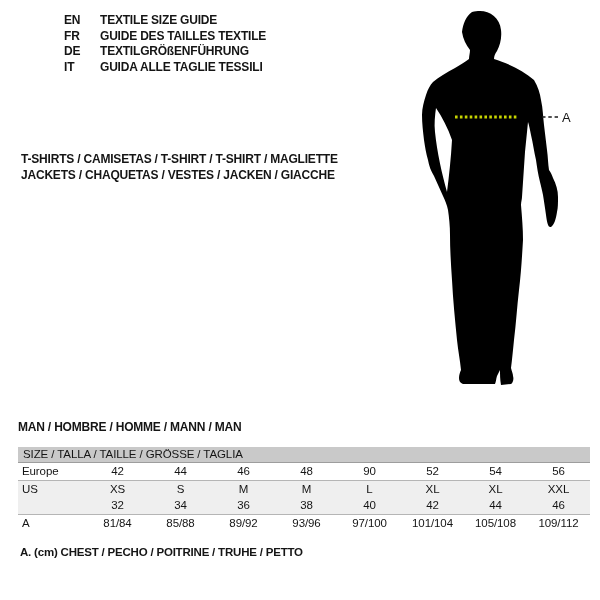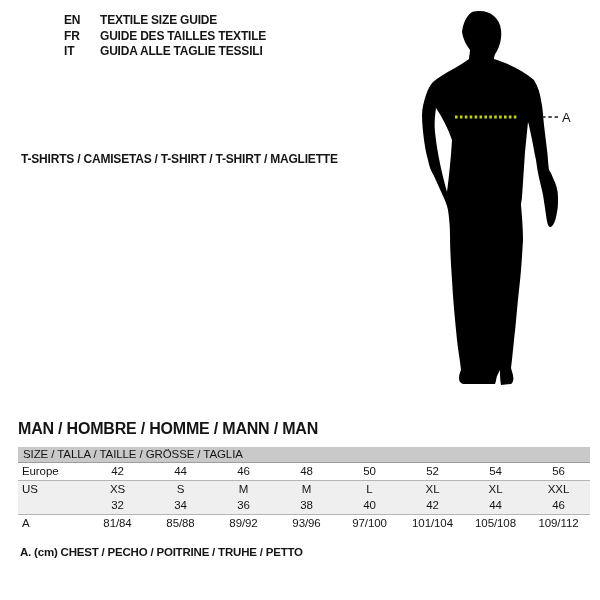--- a/index.html
+++ b/index.html
@@ -47,6 +47,10 @@
     <div class="lang-row">
       <span class="lang-code">FR</span>
       <span>GUIDE DES TAILLES TEXTILE</span>
+    </div>
+    <div class="lang-row">
+      <span class="lang-code">DE</span>
+      <span>TEXTILGRÖßENFÜHRUNG</span>
     </div>
     <div class="lang-row">
       <span class="lang-code">IT</span>

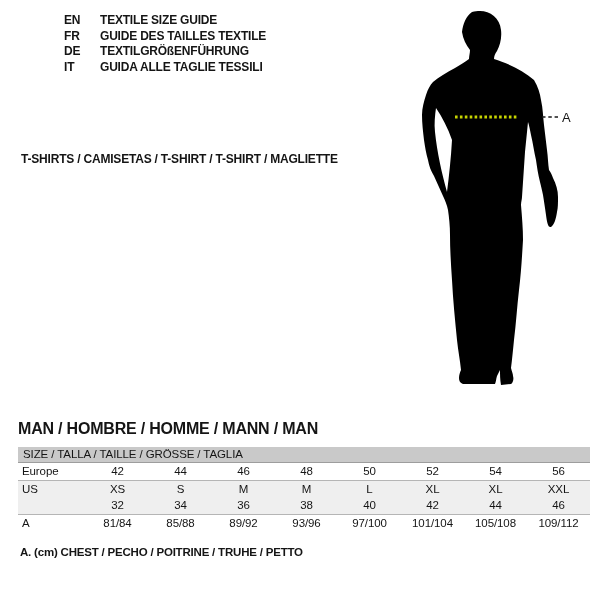--- a/index.html
+++ b/index.html
@@ -60,6 +60,7 @@
 
   <div id="categories">
     <div>T-SHIRTS / CAMISETAS / T-SHIRT / T-SHIRT / MAGLIETTE</div>
+    <div>JACKETS / CHAQUETAS / VESTES / JACKEN / GIACCHE</div>
   </div>
 
   <div id="figure-wrap">

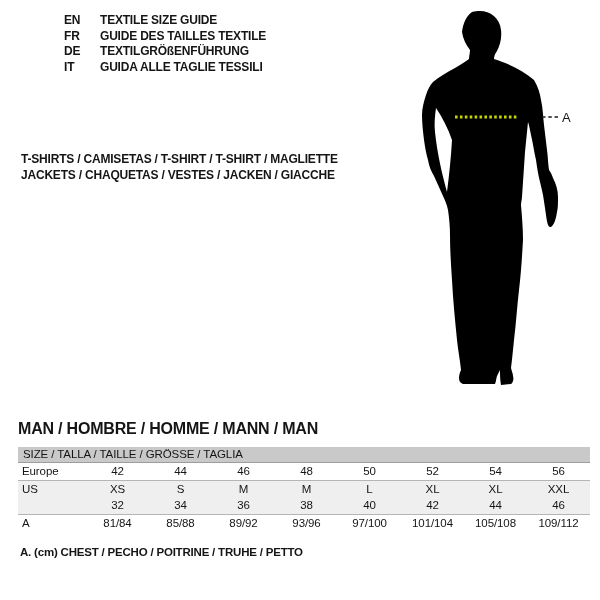--- a/index.html
+++ b/index.html
@@ -18,7 +18,7 @@
   
   #figure-wrap{position:absolute;left:390px;top:2px;width:200px;height:400px;}
   
-  #section-title{position:absolute;left:18px;top:420px;font-size:16px;font-weight:700;
+  #section-title{position:absolute;left:18px;top:420px;font-size:12px;font-weight:700;
     letter-spacing:-0.2px;}
   
   #size-table{position:absolute;left:18px;top:447px;width:572px;font-size:11.5px;

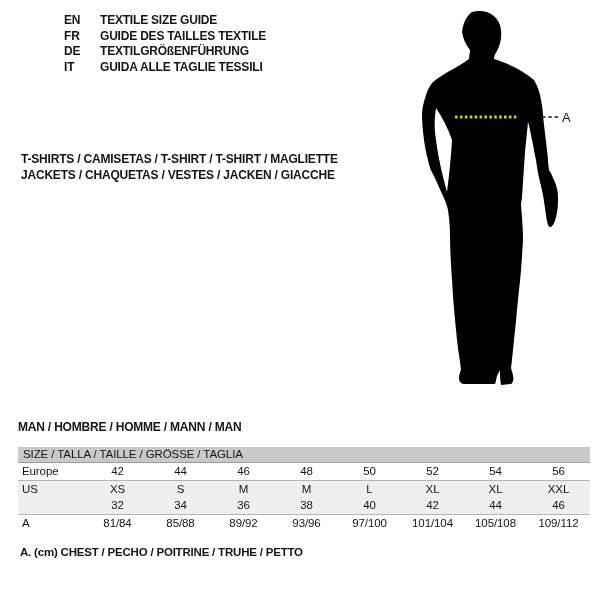--- a/index.html
+++ b/index.html
@@ -143,7 +143,7 @@
       <span class="cell-val">44</span>
       <span class="cell-val">46</span>
       <span class="cell-val">48</span>
-      <span class="cell-val">50</span>
+      <span class="cell-val">90</span>
       <span class="cell-val">52</span>
       <span class="cell-val">54</span>
       <span class="cell-val">56</span>

